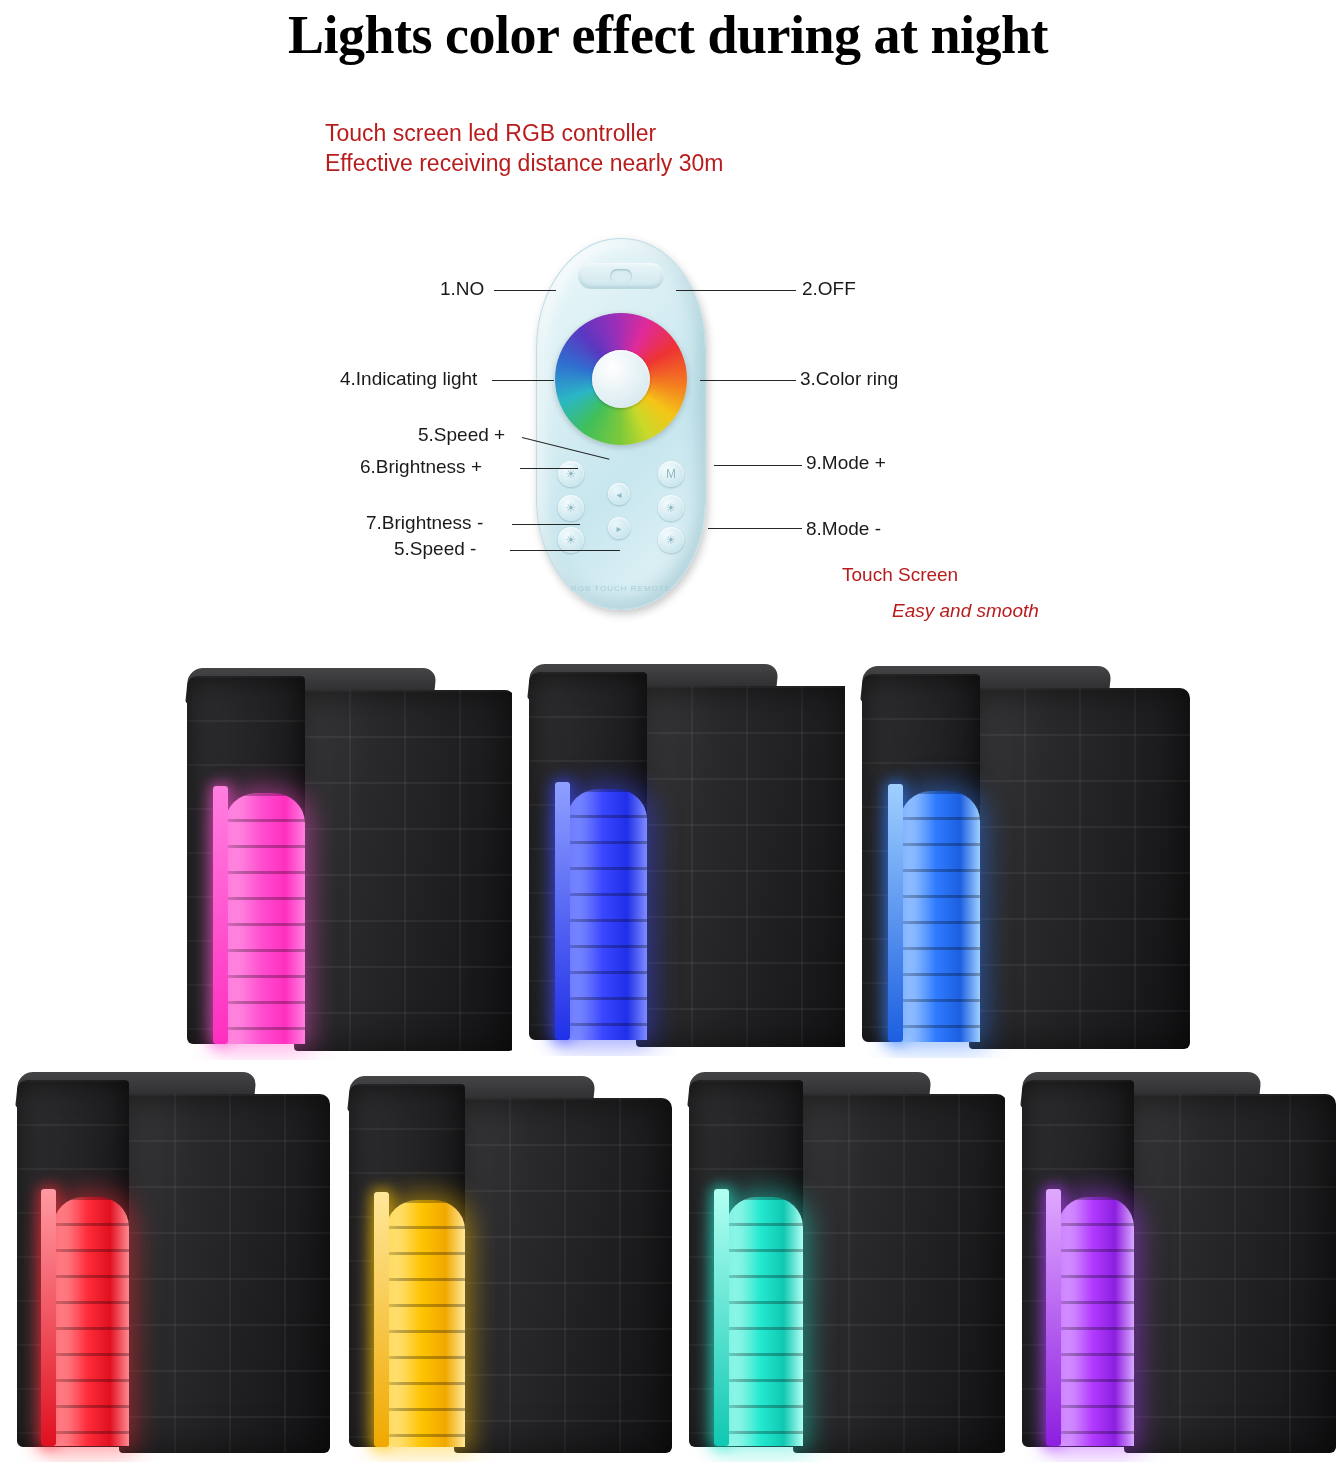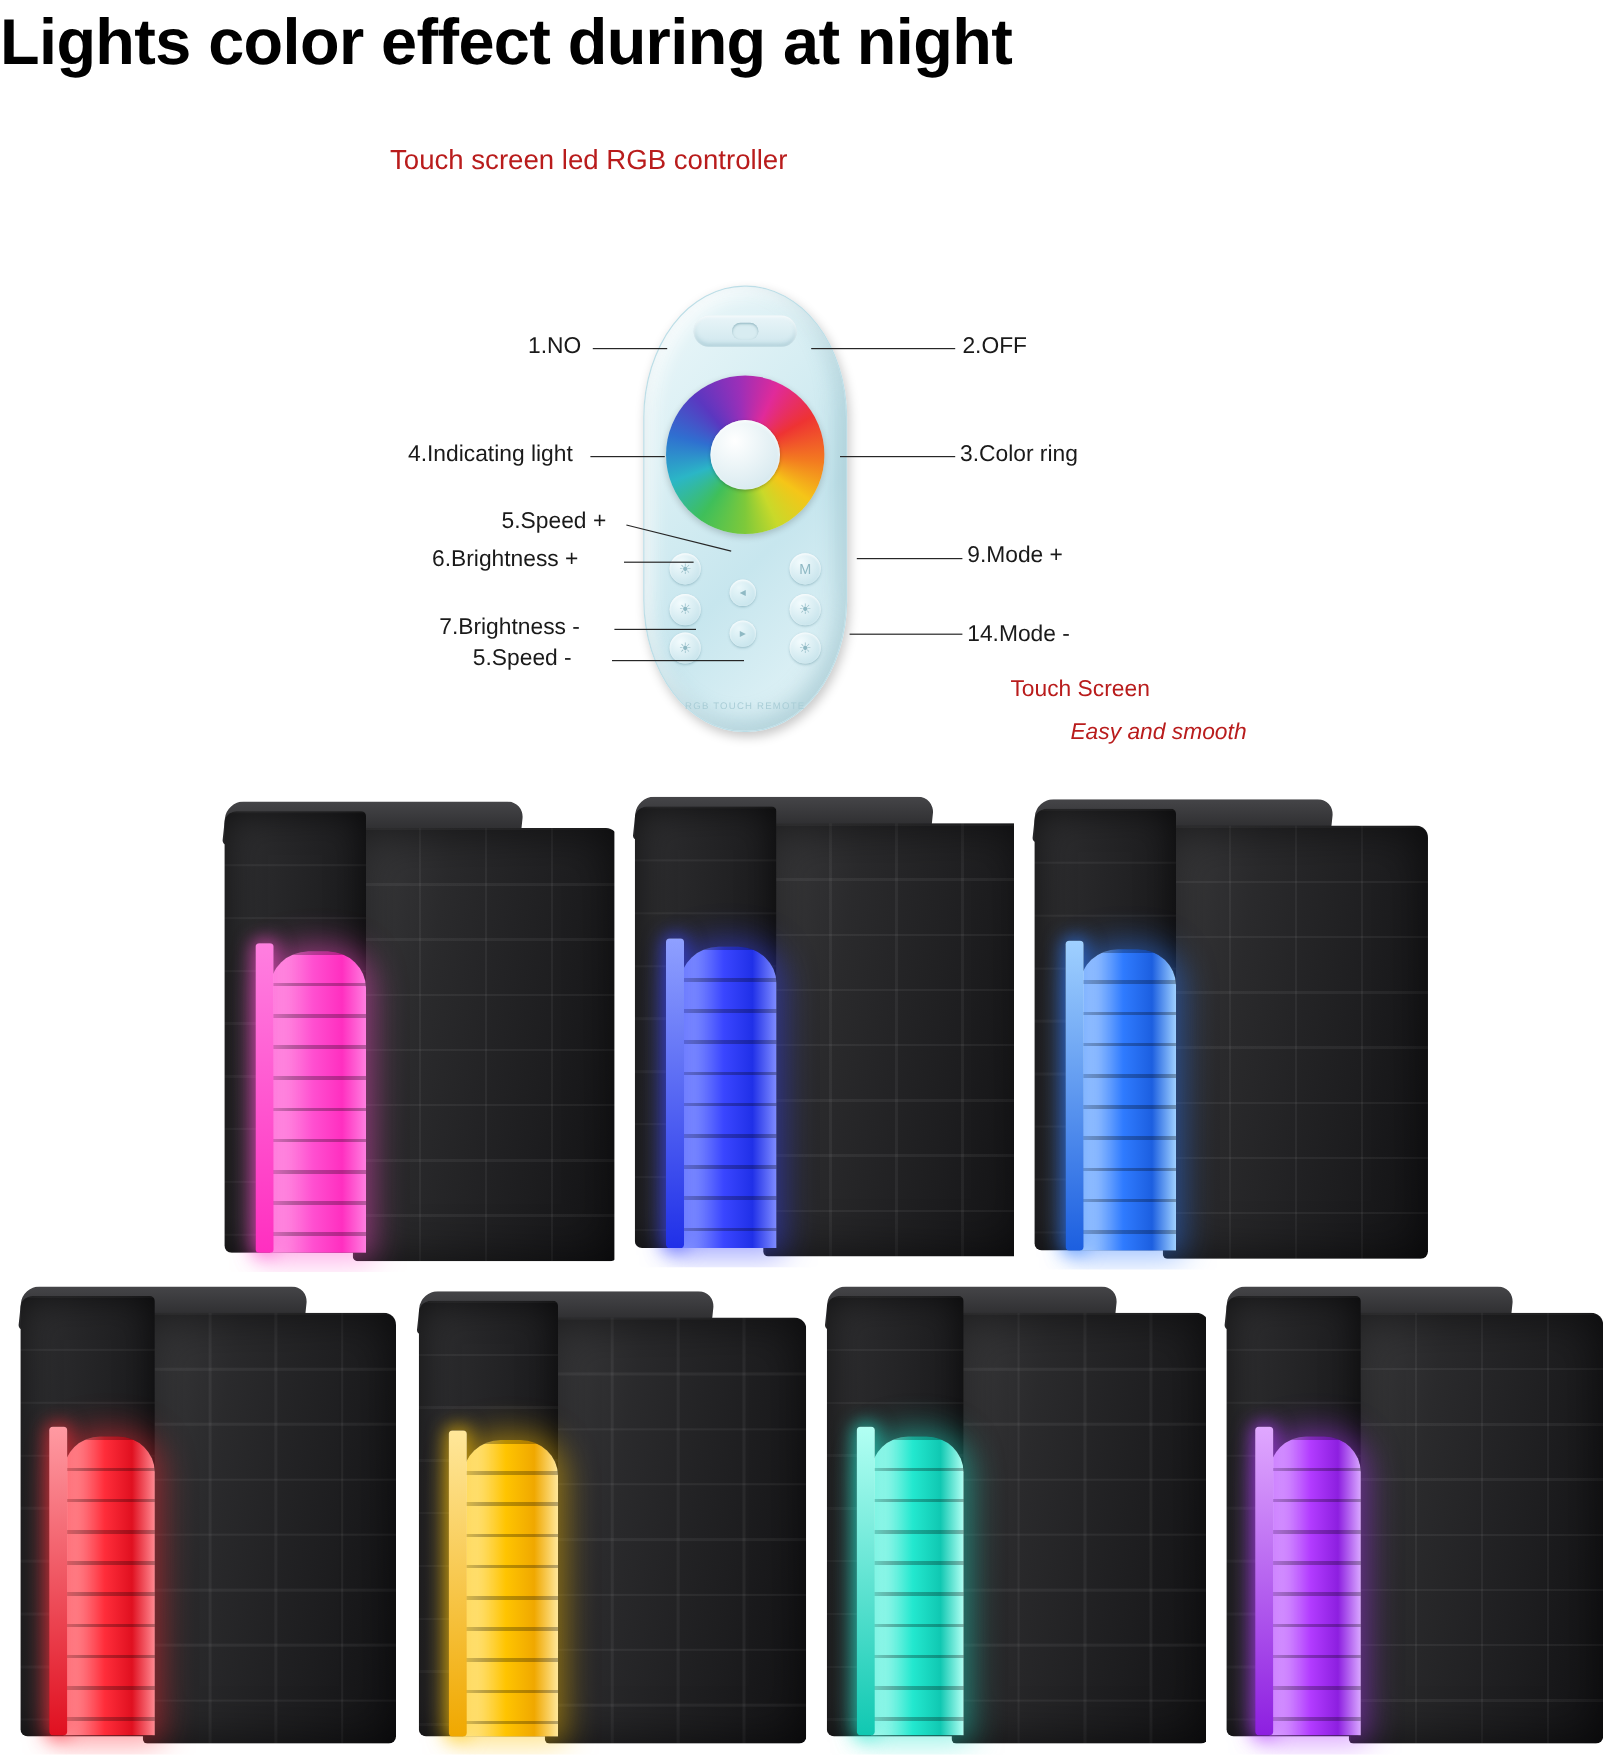--- a/index.html
+++ b/index.html
@@ -17,11 +17,12 @@
     top:4px;
     left:0;
     width:1336px;
+    text-align:center;
     font-size:54px;
     font-weight:bold;
     color:#000000;
     letter-spacing:-0.5px;
-    font-family:Liberation Sans, sans-serif;
+    font-family:Liberation Serif, serif;
   }
   
   .spec{

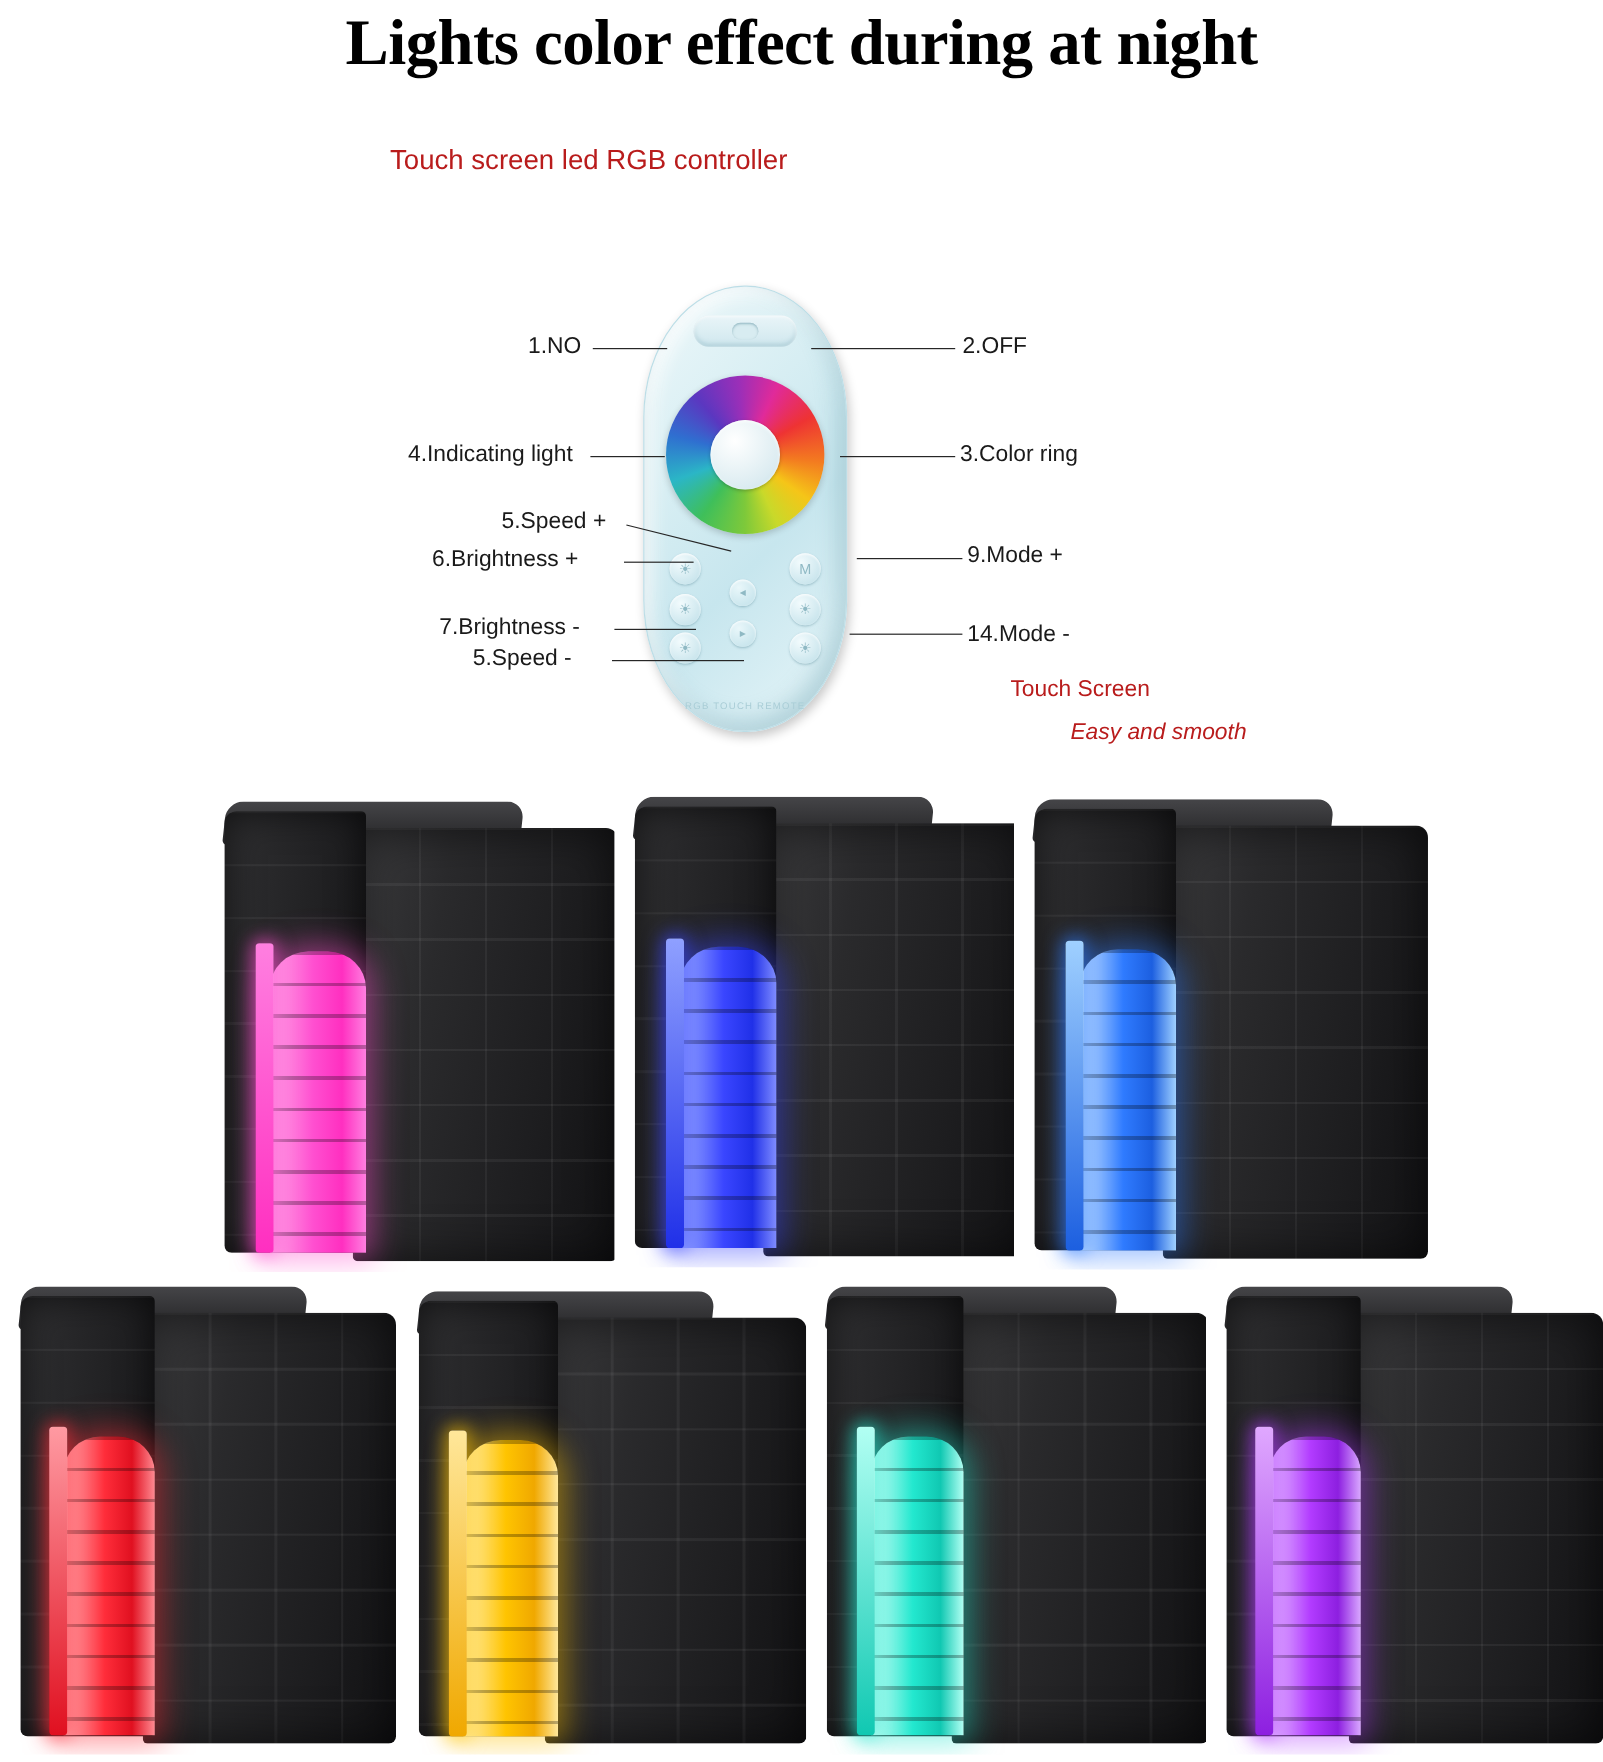--- a/index.html
+++ b/index.html
@@ -242,6 +242,7 @@
 
 <div class="spec">
   <div>Touch screen led RGB controller</div>
+  <div>Effective receiving distance nearly 30m</div>
 </div>
 
 <div class="remote-wrap">

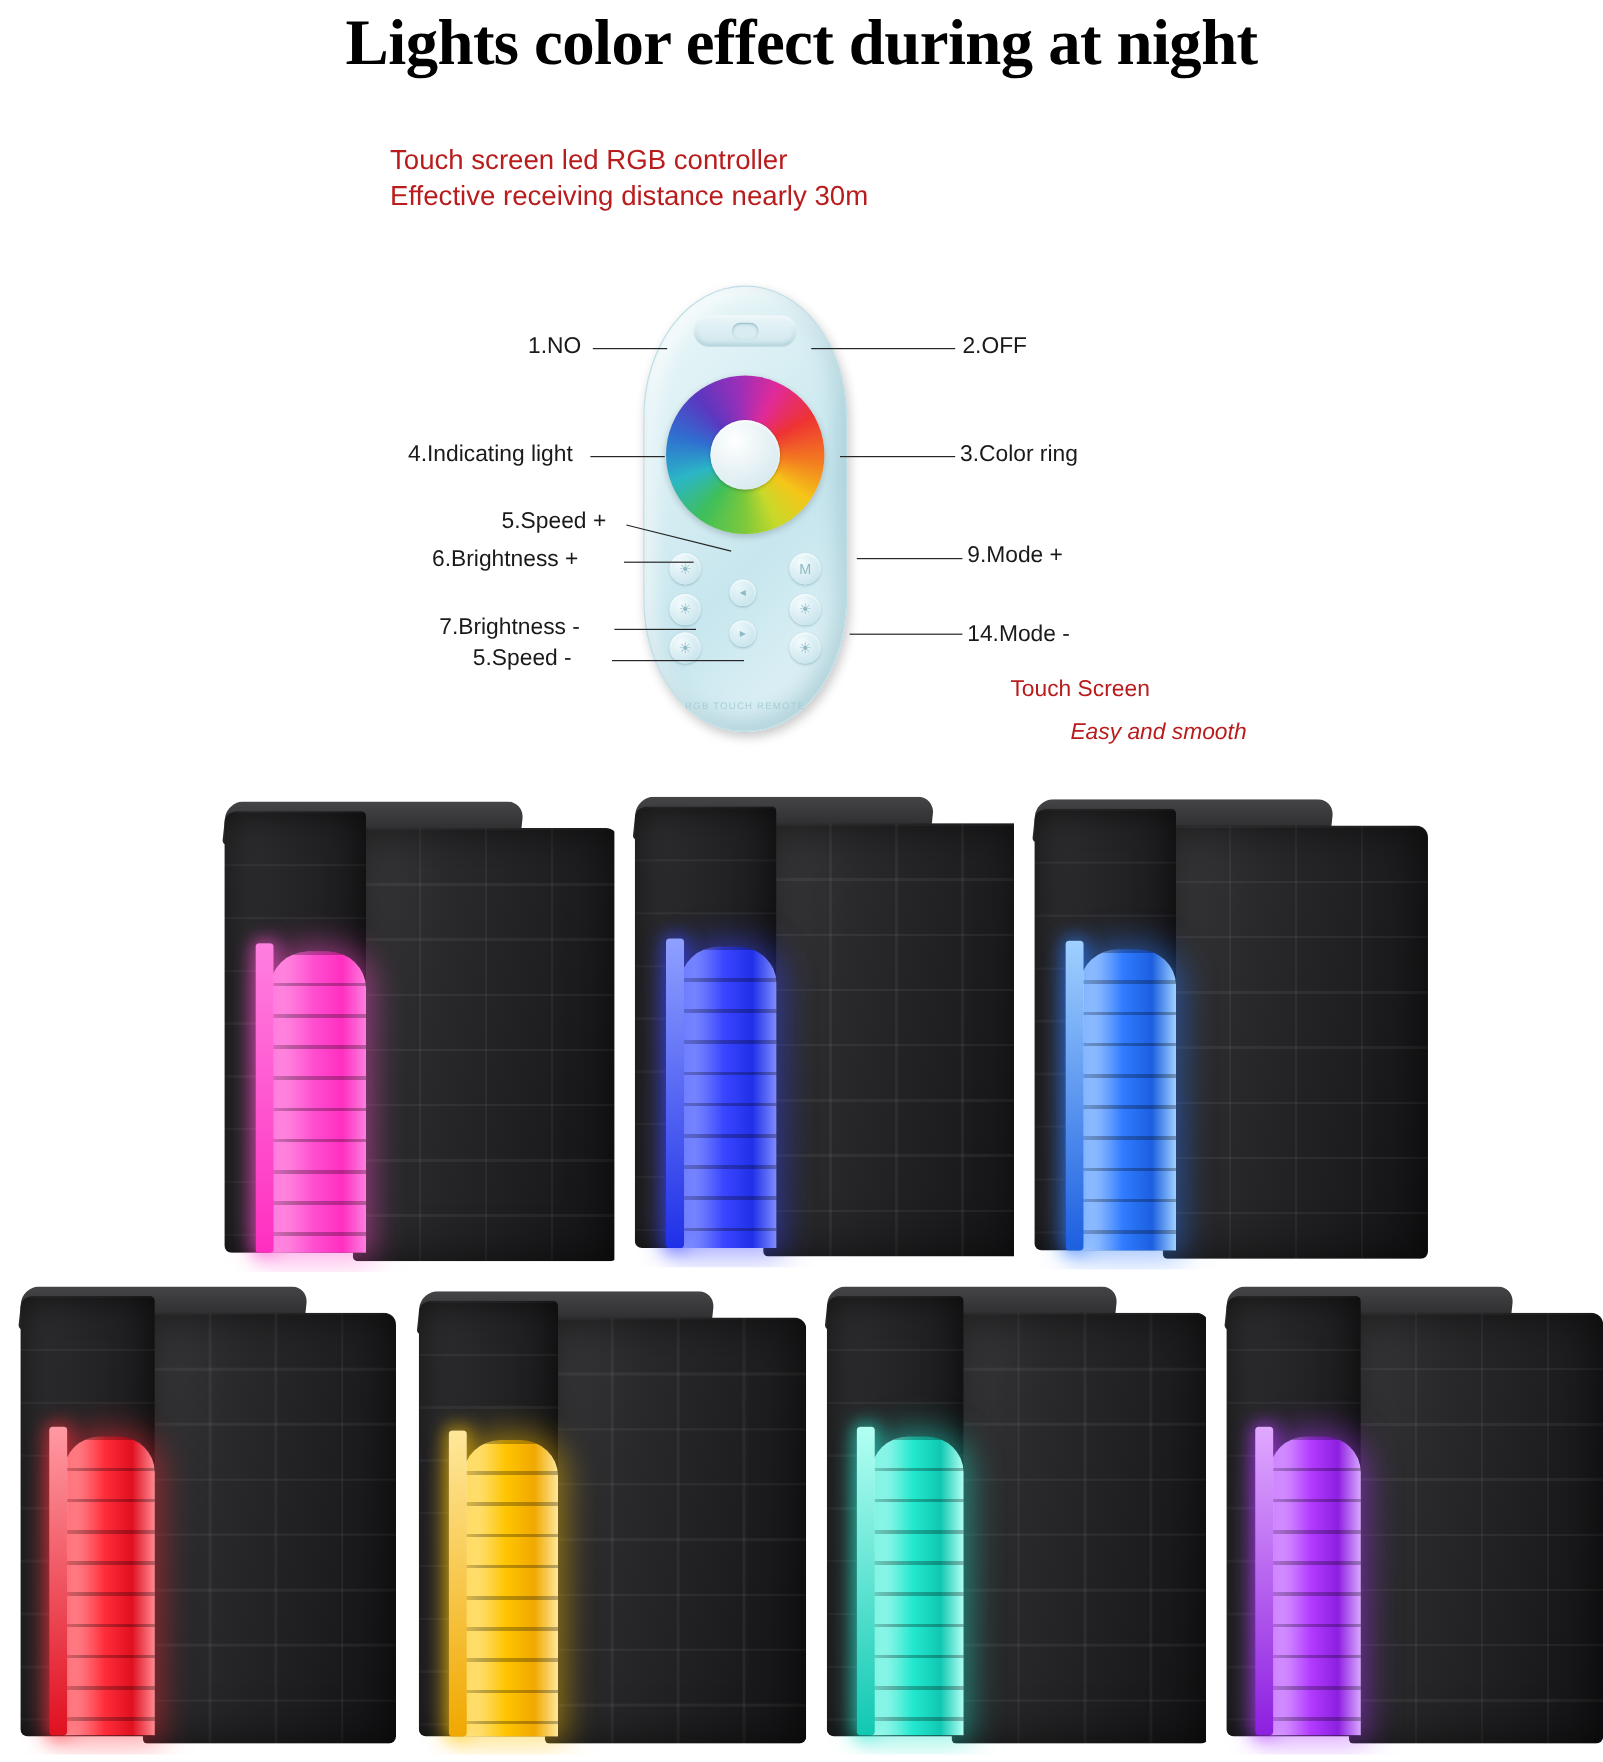--- a/index.html
+++ b/index.html
@@ -290,7 +290,7 @@
   <div class="lbl" style="left:806px;top:222px;">9.Mode +</div>
   <div class="leader" style="left:714px;top:235px;width:88px;"></div>
 
-  <div class="lbl" style="left:806px;top:288px;">14.Mode -</div>
+  <div class="lbl" style="left:806px;top:288px;">8.Mode -</div>
   <div class="leader" style="left:708px;top:298px;width:94px;"></div>
 
   <div class="note" style="left:842px;top:334px;">Touch Screen</div>

